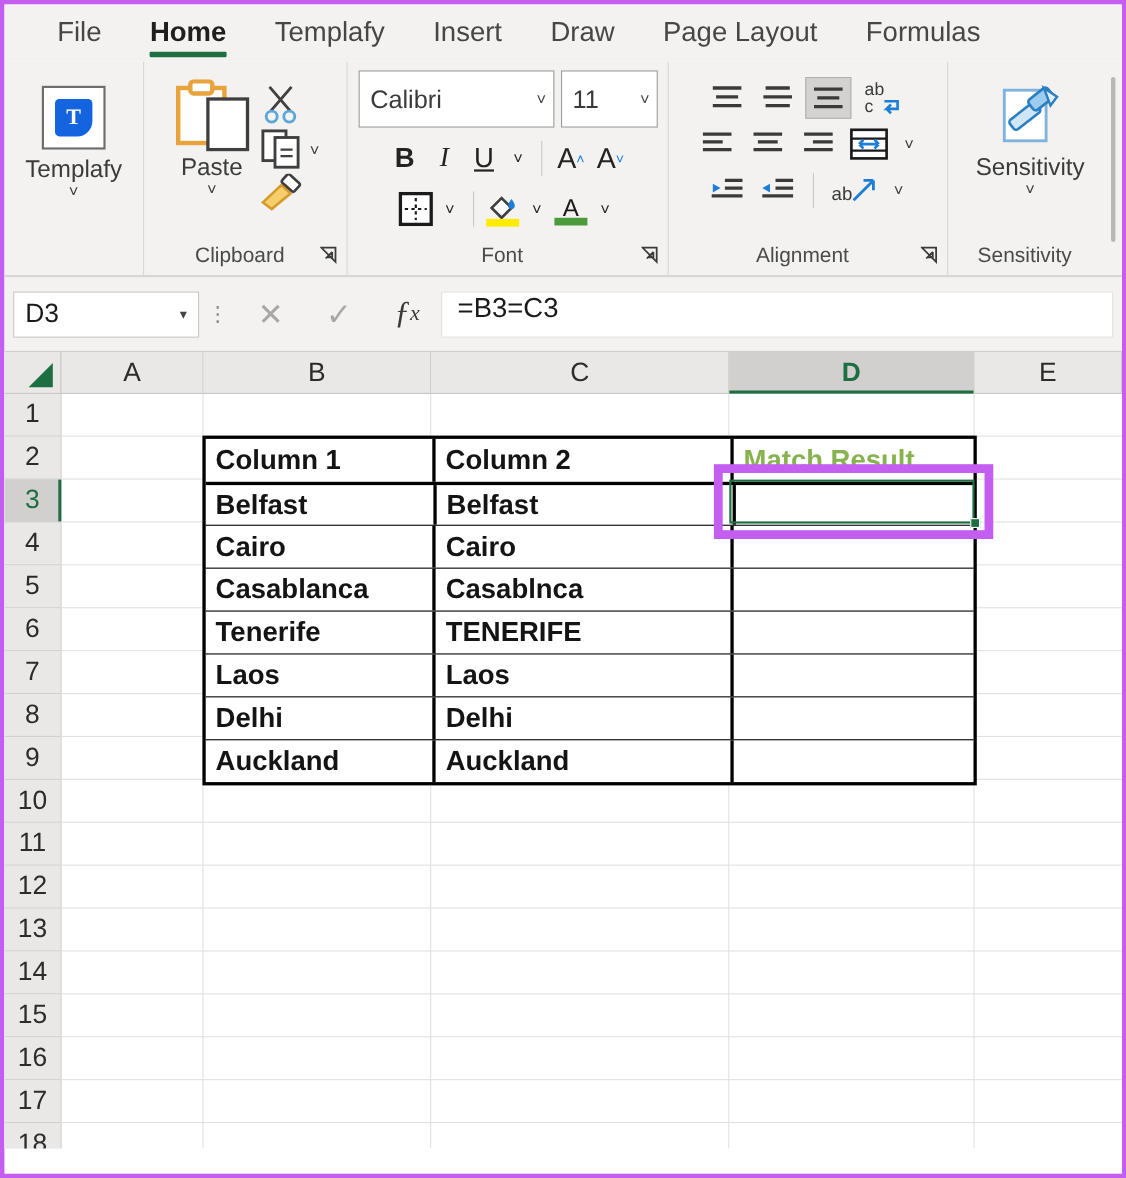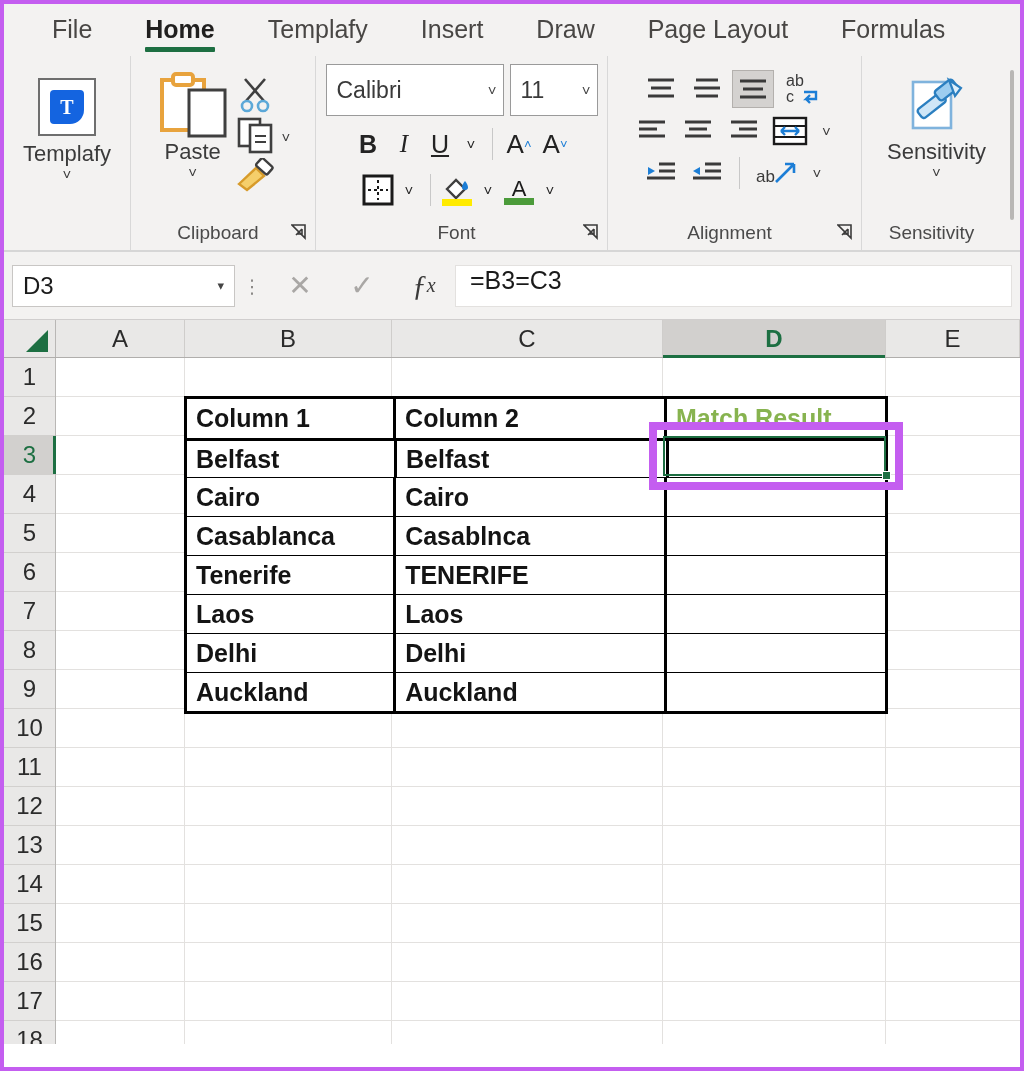--- a/index.html
+++ b/index.html
@@ -25,7 +25,7 @@
     display: flex;
     align-items: flex-end;
     padding-left: 26px;
-    gap: 9px;
+    gap: 0px;
   }
   .tab {
     position: relative;

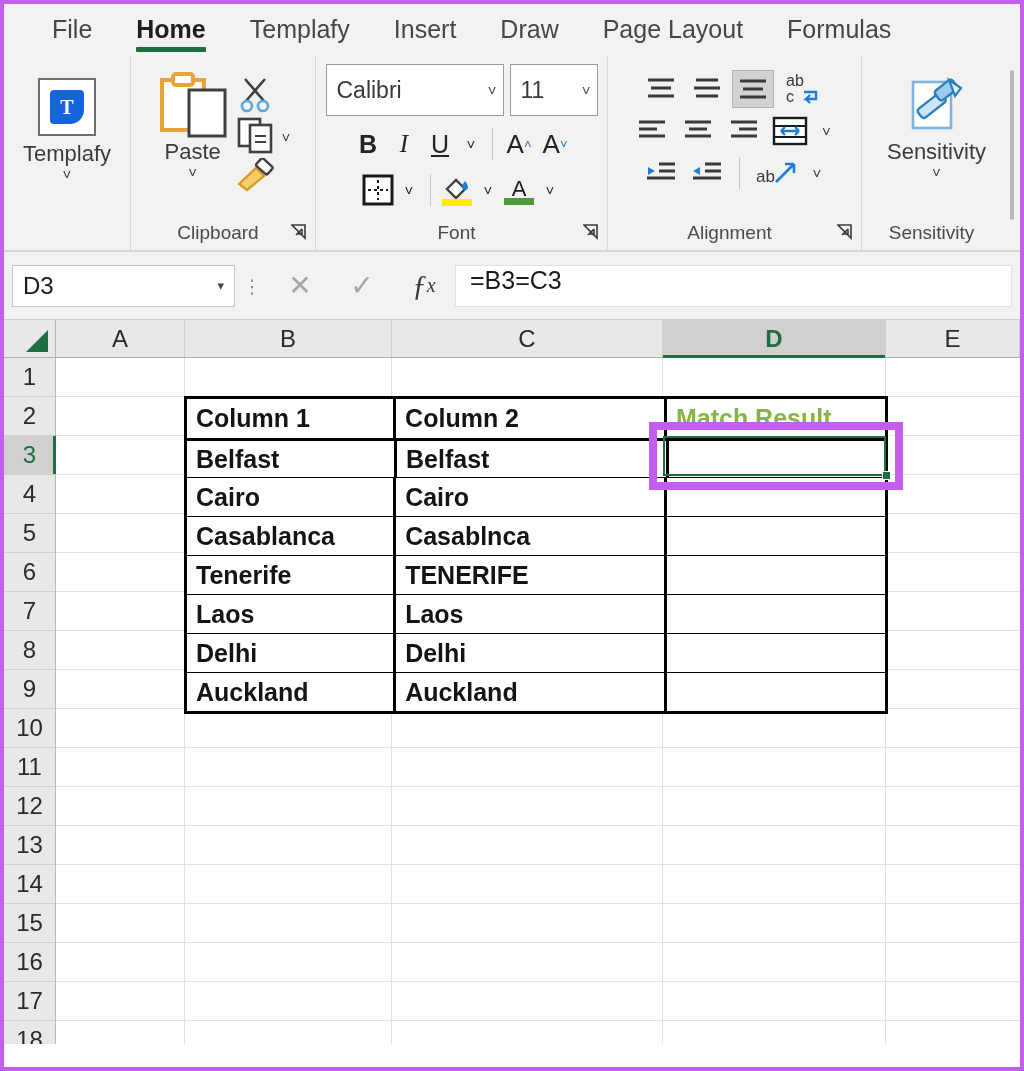--- a/index.html
+++ b/index.html
@@ -144,7 +144,7 @@
     border-bottom: 1px solid #d0cece;
   }
   .namebox {
-    width: 223px; height: 42px;
+    width: 169px; height: 42px;
     background: #ffffff; border: 1px solid #c8c6c4;
     display: flex; align-items: center; justify-content: space-between;
     padding: 0 10px; font-size: 24px; color: #1a1a1a; cursor: pointer;

